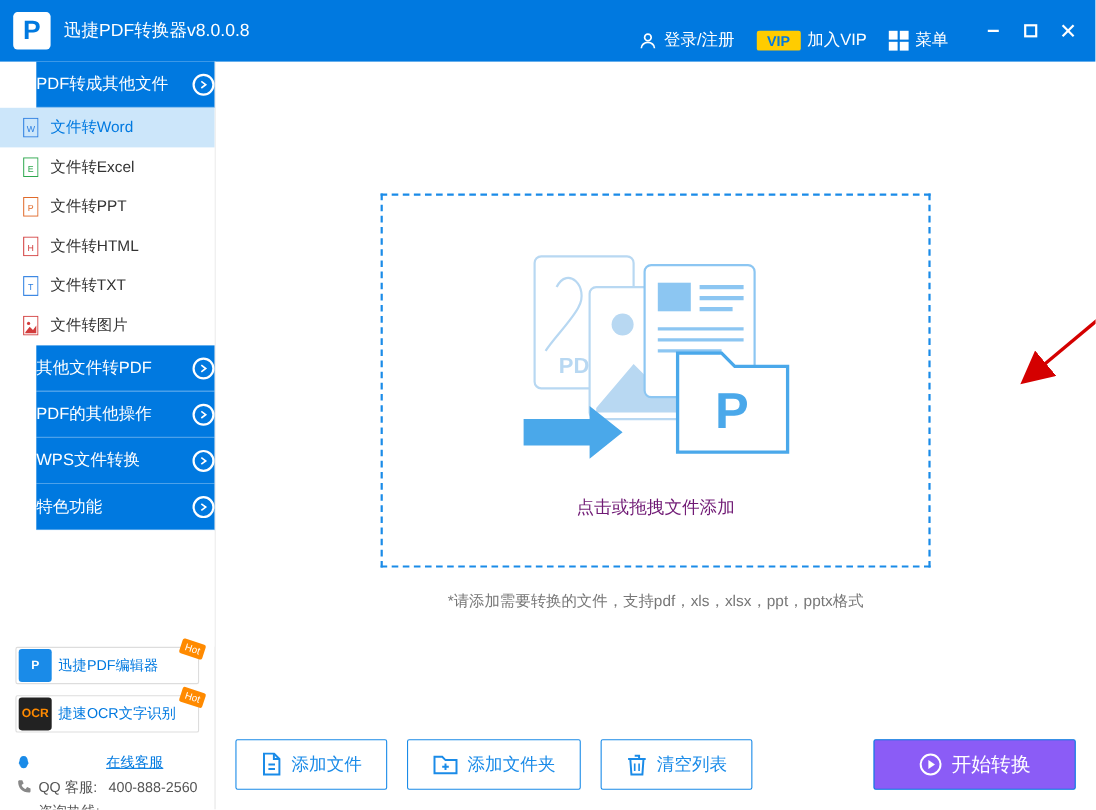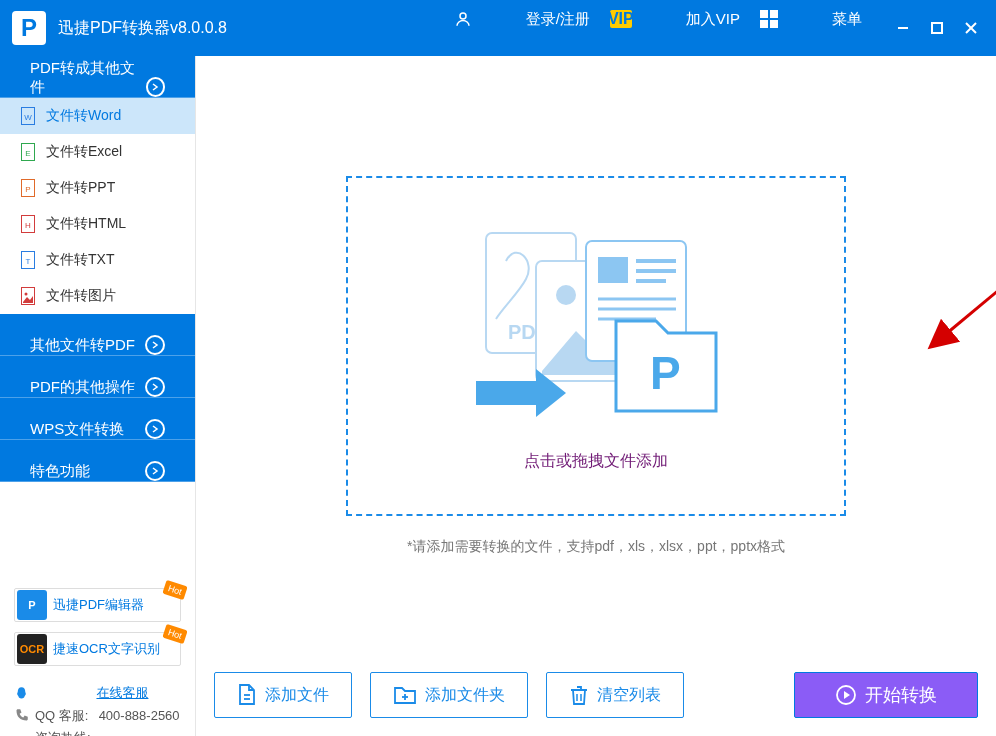--- a/index.html
+++ b/index.html
@@ -36,12 +36,11 @@
   }
   .titlebar .spacer { flex: 1; }
   .titlebar .hdr-item {
-    display: flex; align-items: flex-start;
+    display: flex; align-items: flex-end;
     padding: 0 10px;
     font-size: 15px;
     height: 36px;
     cursor: pointer;
-    gap: 48px;
   }
   .titlebar .hdr-item svg, .titlebar .hdr-item .ico {
     margin-right: 6px;

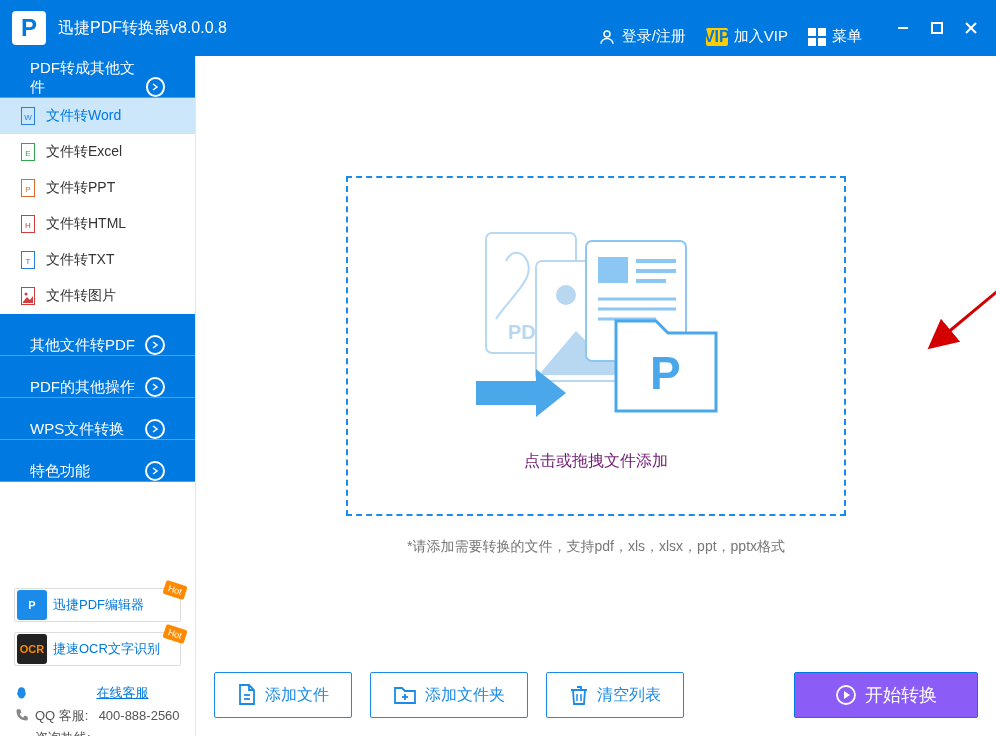--- a/index.html
+++ b/index.html
@@ -46,10 +46,10 @@
     margin-right: 6px;
   }
   .vip-ico {
-    width: 22px; height: 18px;
+    width: 40px; height: 18px;
     background: #ffcc00;
     color: #0079e0;
-    font-size: 16px;
+    font-size: 13px;
     font-weight: 700;
     display: inline-flex; align-items: center; justify-content: center;
     border-radius: 2px;

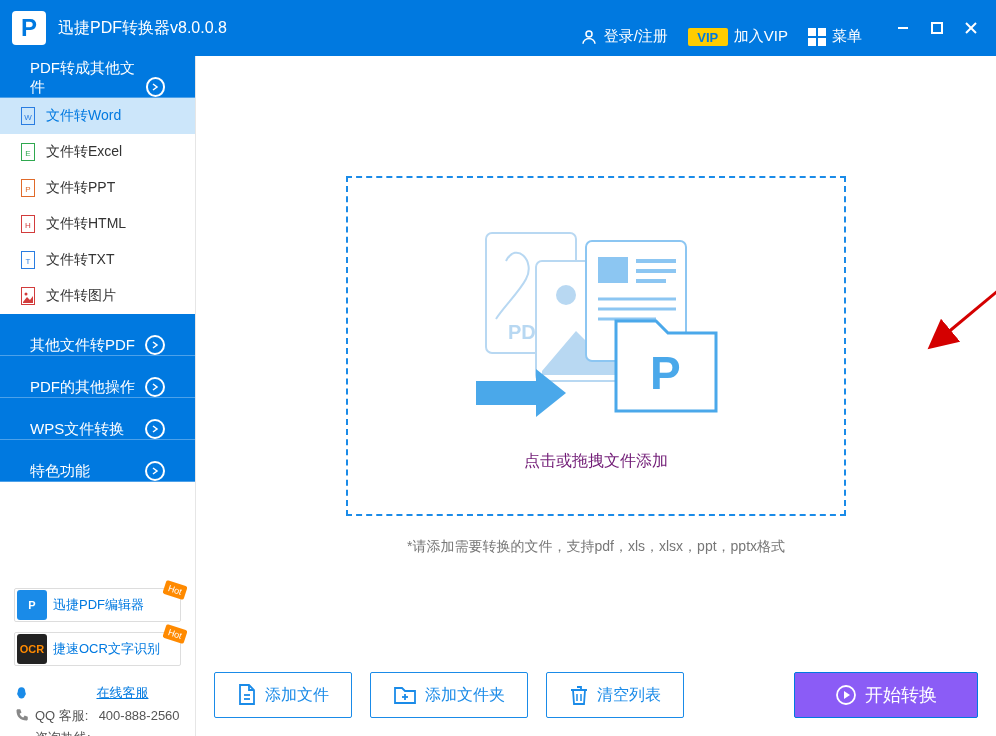--- a/index.html
+++ b/index.html
@@ -81,10 +81,11 @@
     background: #0079e0;
     border-bottom: 1px solid rgba(255,255,255,0.3);
     color: #fff;
-    display: flex; align-items: flex-end;
-    padding: 0 30px;
+    display: flex; align-items: center;
+    padding: 0 0;
     font-size: 15px;
     cursor: pointer;
+    margin-left: 33px;
   }
   .side-section-hdr .chev {
     margin-left: auto;

